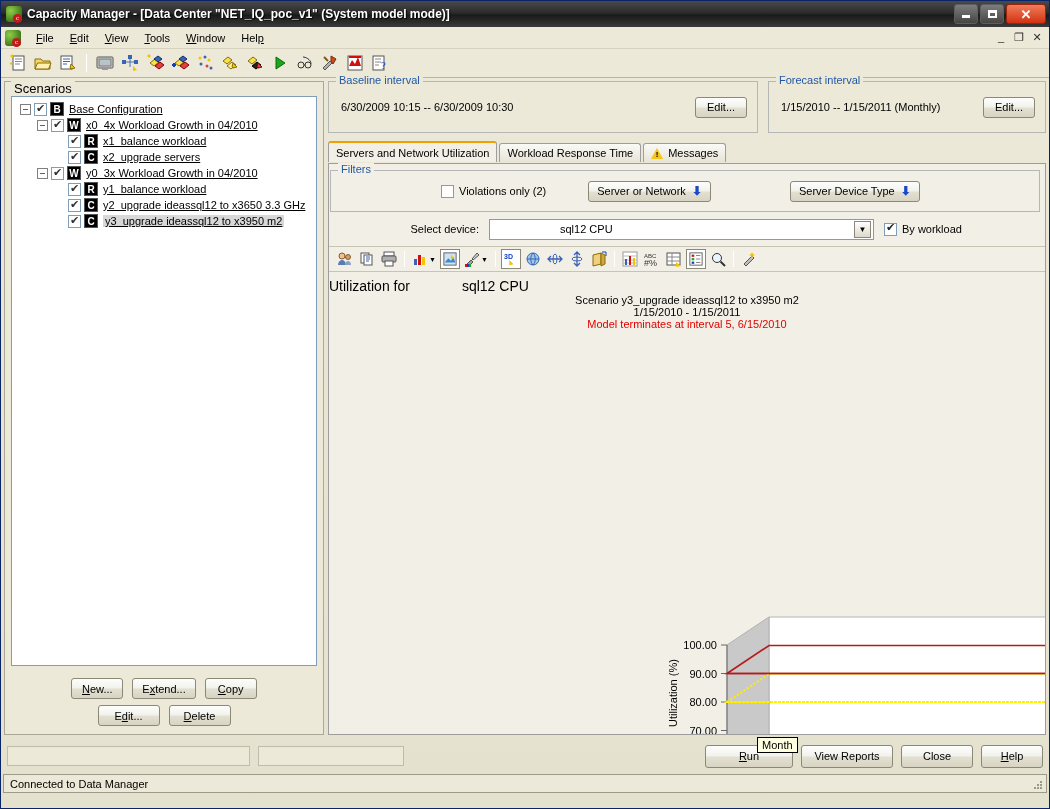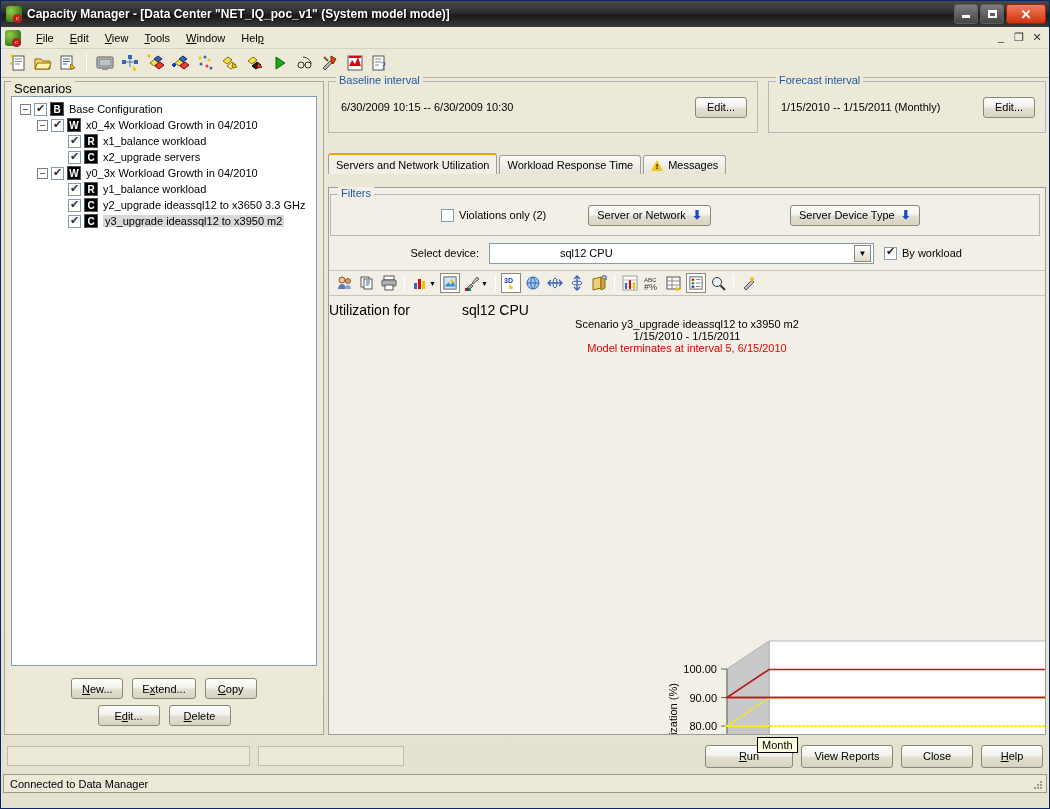--- a/index.html
+++ b/index.html
@@ -152,7 +152,7 @@
   .btn u { text-decoration: underline; }
 
   
-  .right { flex: 1; display: flex; flex-direction: column; gap: 14px; }
+  .right { flex: 1; display: flex; flex-direction: column; gap: 2px; }
   .intervals { display: flex; gap: 10px; height: 52px; }
   .fieldset {
     border: 1px solid #b6b6b6; position: relative; padding: 0;

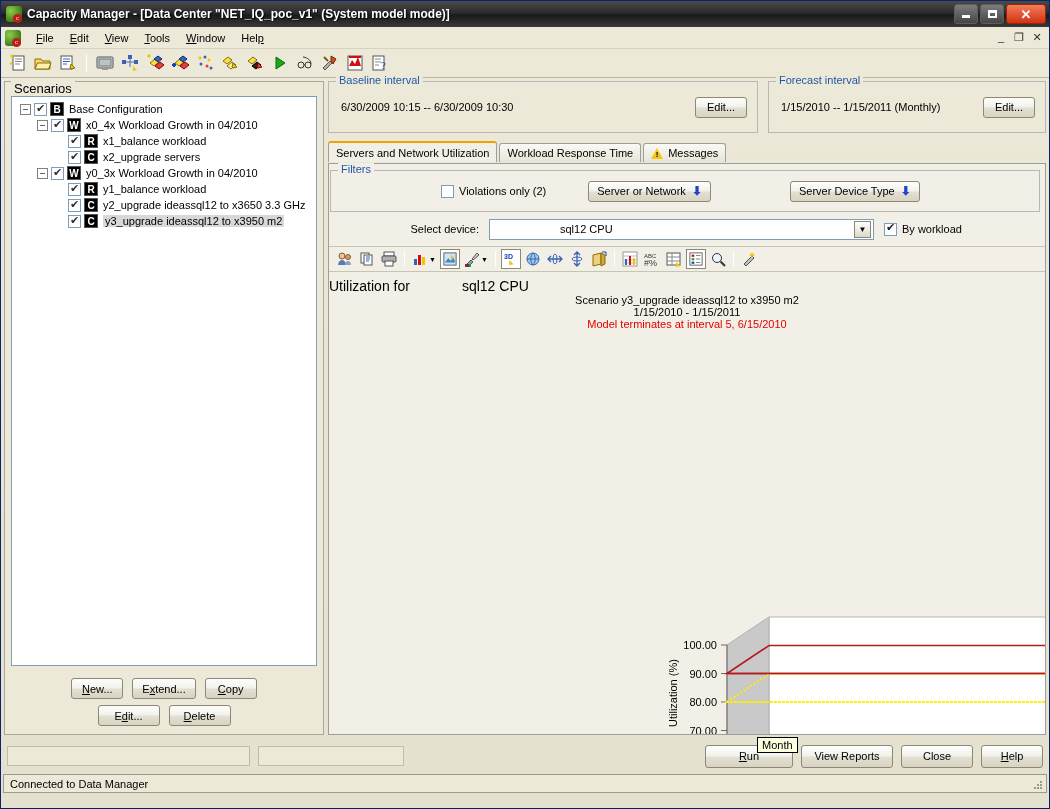--- a/index.html
+++ b/index.html
@@ -134,7 +134,7 @@
     font-size: 10px; font-weight: bold; text-align: center; line-height: 14px;
     border: 1px solid #555; margin-right: 5px;
   }
-  .tlabel { color: #000; }
+  .tlabel { color: #000; text-decoration: underline; }
   .tnode.selected .tlabel { background: #d8d8d8; padding: 0 2px; }
 
   .scn-buttons {

